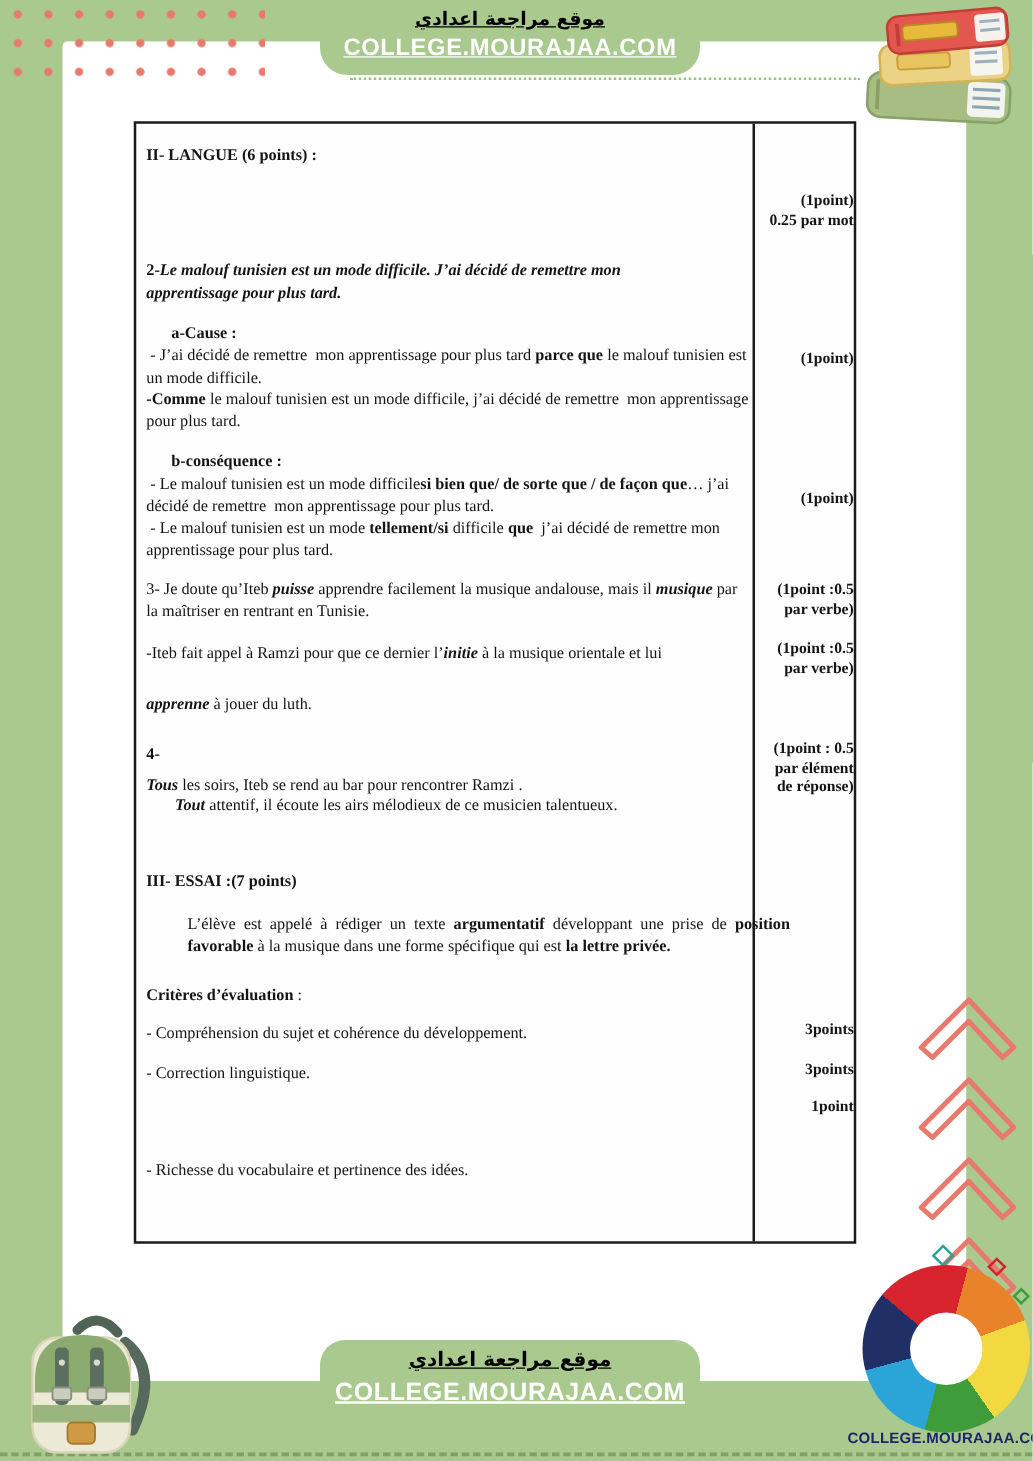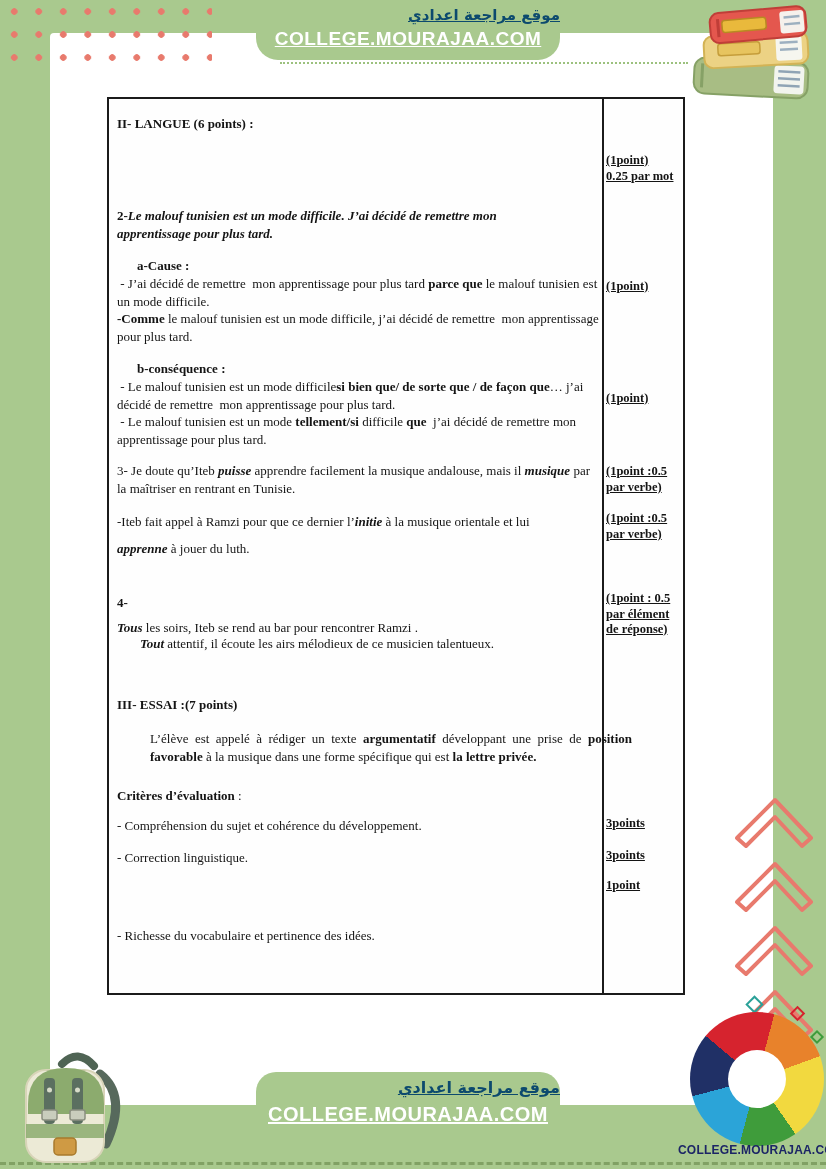--- a/index.html
+++ b/index.html
@@ -24,8 +24,8 @@
     border-top:3px dashed rgba(96,128,66,.55); z-index:4; }
   .footer-text { position:absolute; left:256px; top:1076px; width:304px; text-align:center; z-index:5; }
 
-  .ar-line { color:#0c4a6e; font-weight:bold; font-family:"DejaVu Sans", sans-serif;
-    text-decoration:underline; font-size:15px; line-height:22px;text-align:right; }
+  .ar-line { color:#000000; font-weight:bold; font-family:"DejaVu Sans", sans-serif;
+    text-decoration:underline; font-size:15px; line-height:22px; }
   .domain-line { color:#ffffff; font-weight:bold; letter-spacing:.5px;
     text-decoration:underline; font-size:19px; line-height:26px; display:inline-block; }
   .footer-text .ar-line { font-size:16px; line-height:24px; }

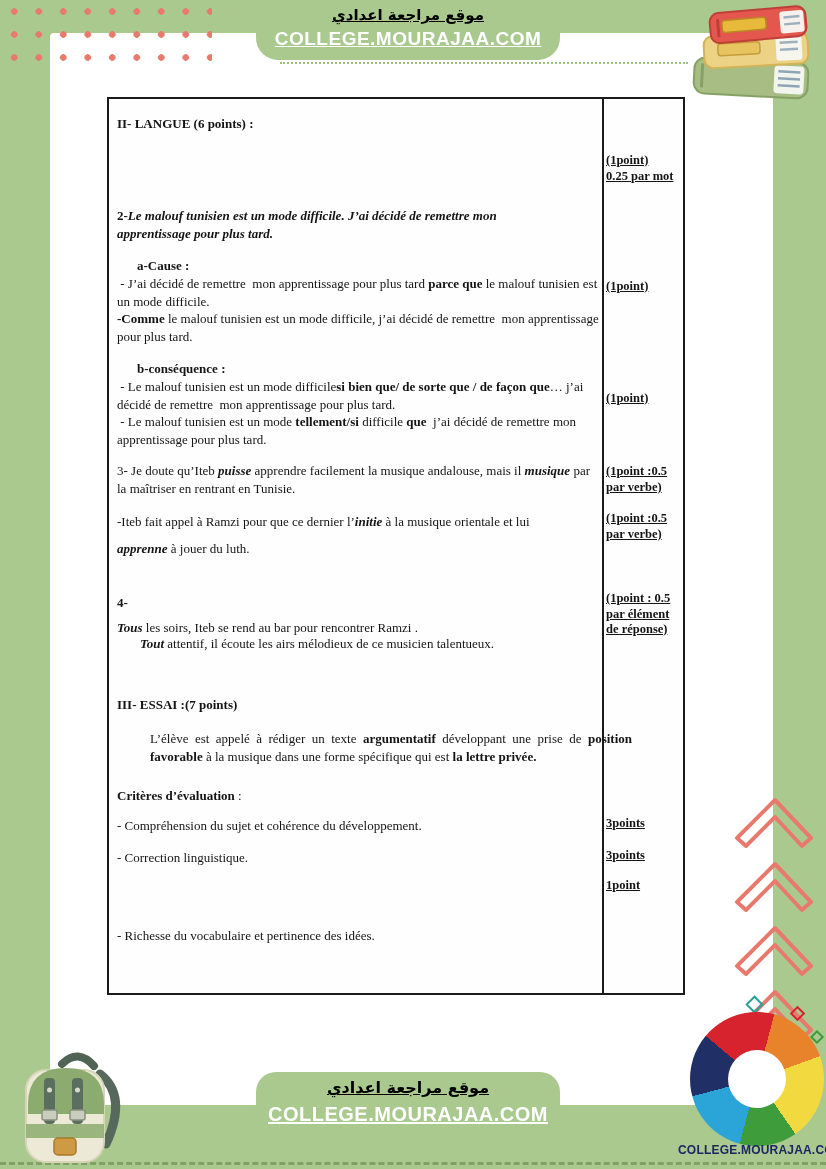--- a/index.html
+++ b/index.html
@@ -56,8 +56,8 @@
   .doc-line.just { text-align:justify; white-space:normal; }
   .doc-line .b { font-weight:bold; }
   .doc-line .i { font-style:italic; }
-  .pt { position:absolute; left:497px; width:77px; text-align:left; font-weight:bold;
-    font-size:12.5px; line-height:15.5px; white-space:pre-line;text-decoration:underline; }
+  .pt { position:absolute; left:497px; width:77px; text-align:right; font-weight:bold;
+    font-size:12.5px; line-height:15.5px; white-space:pre-line; }
 </style>
 </head>
 <body>

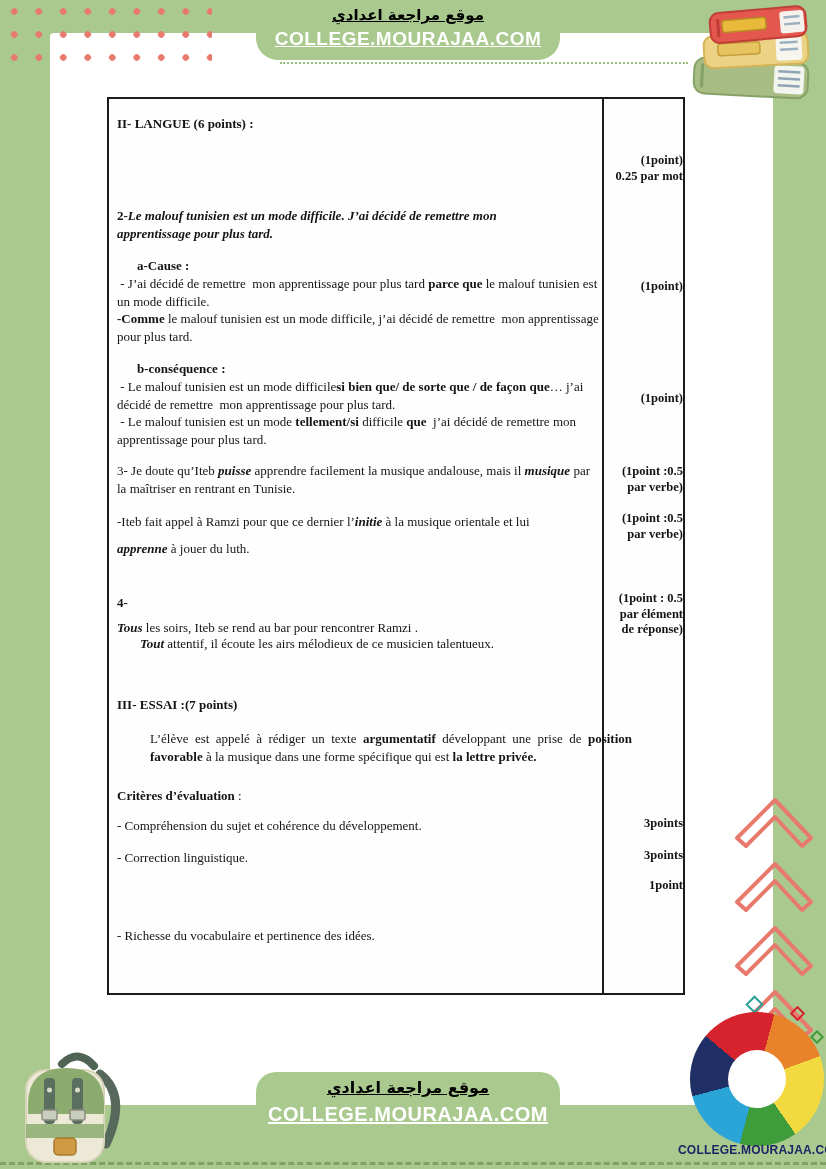--- a/index.html
+++ b/index.html
@@ -111,7 +111,7 @@
   <div class="doc-line" style="top:314px;"><span> - Le malouf tunisien est un mode </span><span class="b">tellement/si</span><span> difficile </span><span class="b">que</span><span>  j’ai décidé de remettre mon apprentissage pour plus tard.</span></div>
   <div class="doc-line" style="top:363px;"><span>3- Je doute qu’Iteb </span><span class="b i">puisse</span><span> apprendre facilement la musique andalouse, mais il </span><span class="b i">musique</span><span> par la maîtriser en rentrant en Tunisie.</span></div>
   <div class="doc-line" style="top:414px;"><span>-Iteb fait appel à Ramzi pour que ce dernier l’</span><span class="b i">initie</span><span> à la musique orientale et lui</span></div>
-  <div class="doc-line" style="top:441px;"><span class="b i">apprenne</span><span> à jouer du luth.</span></div>
+  <div class="doc-line" style="top:455px;"><span class="b i">apprenne</span><span> à jouer du luth.</span></div>
   <div class="doc-line" style="top:495px;"><span class="b">4-</span></div>
   <div class="doc-line" style="top:520px;"><span class="b i">Tous</span><span> les soirs, Iteb se rend au bar pour rencontrer Ramzi .</span></div>
   <div class="doc-line" style="top:536px;margin-left:23px;"><span class="b i">Tout</span><span> attentif, il écoute les airs mélodieux de ce musicien talentueux.</span></div>

